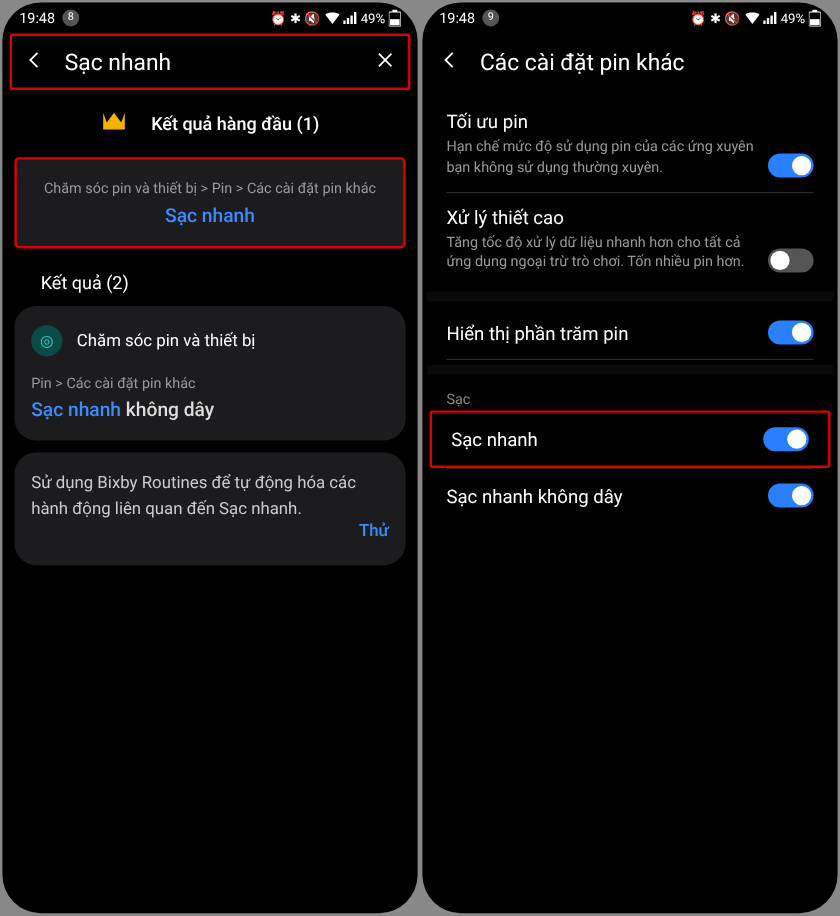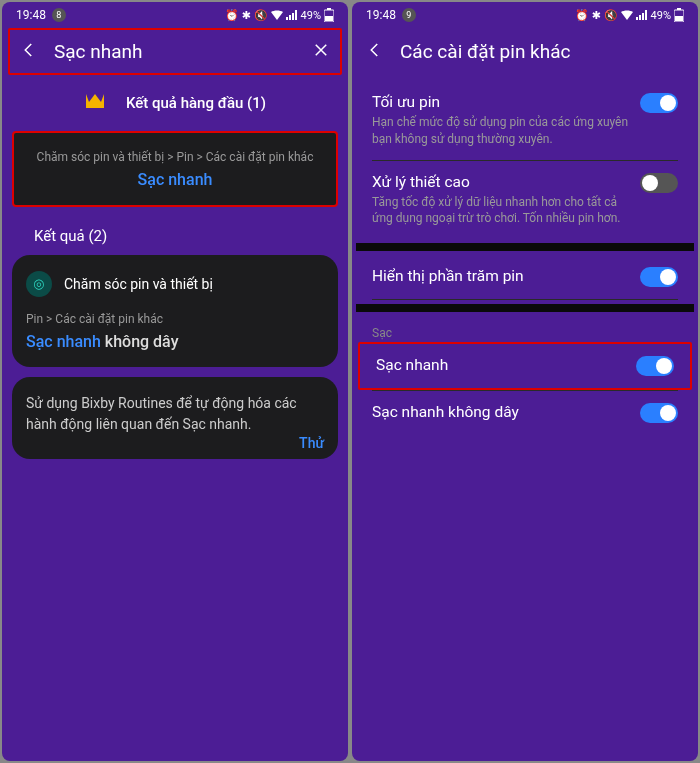--- a/index.html
+++ b/index.html
@@ -14,8 +14,8 @@
   }
   .phone {
     flex: 1;
-    background: #4c1d95;
-    border-radius: 8px;
+    background: #000000;
+    border-radius: 32px;
     overflow: hidden;
     position: relative;
     color: #fff;

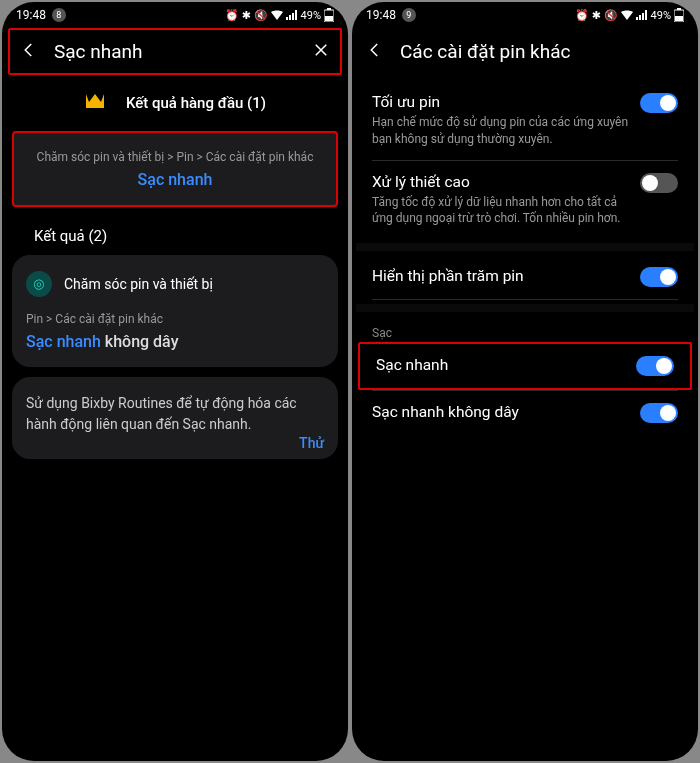--- a/index.html
+++ b/index.html
@@ -123,7 +123,7 @@
   .settings-list { padding: 0 4px; }
   .setting-row {
     display: flex;
-    align-items: flex-start;
+    align-items: flex-end;
     padding: 12px 16px;
     gap: 10px;
   }

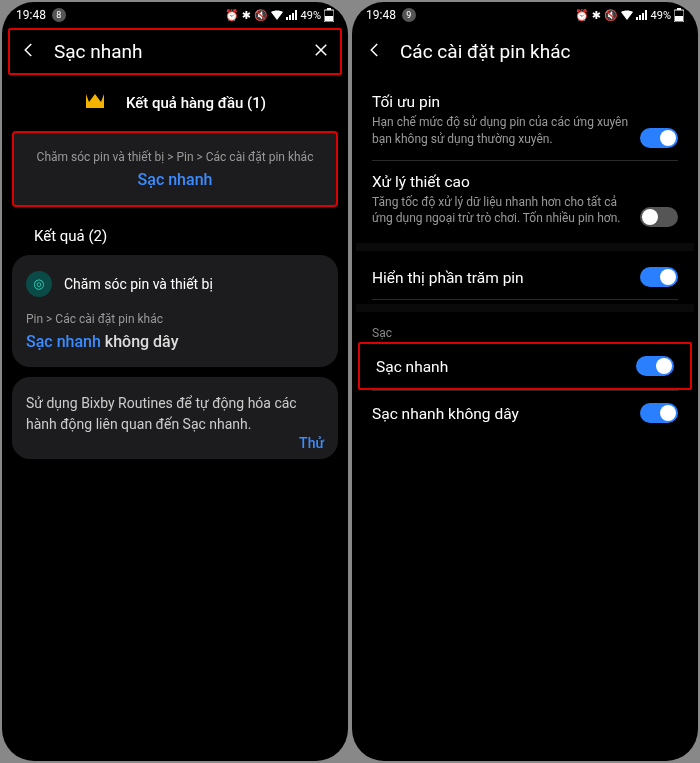--- a/index.html
+++ b/index.html
@@ -106,7 +106,7 @@
     background: #1c1c1e;
     border-radius: 18px;
     margin: 10px;
-    padding: 16px 14px 8px;
+    padding: 16px 14px 20px;
   }
   .bixby-text {
     font-size: 14px;

